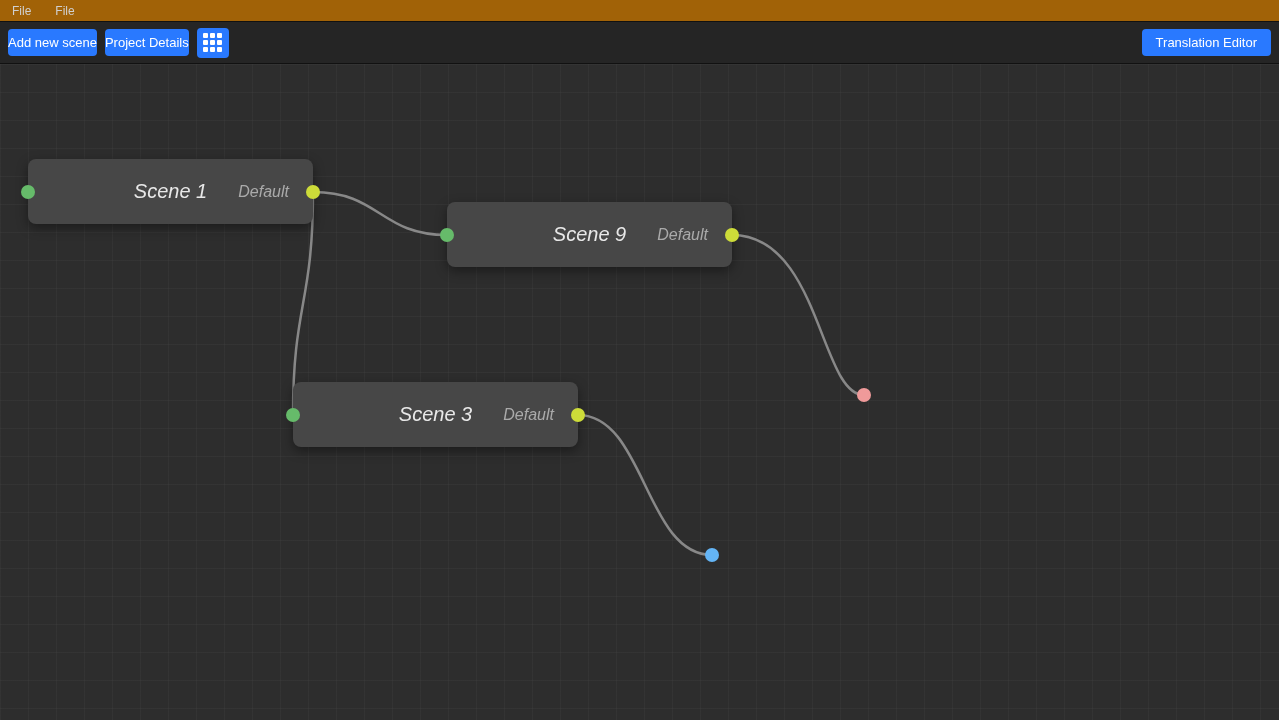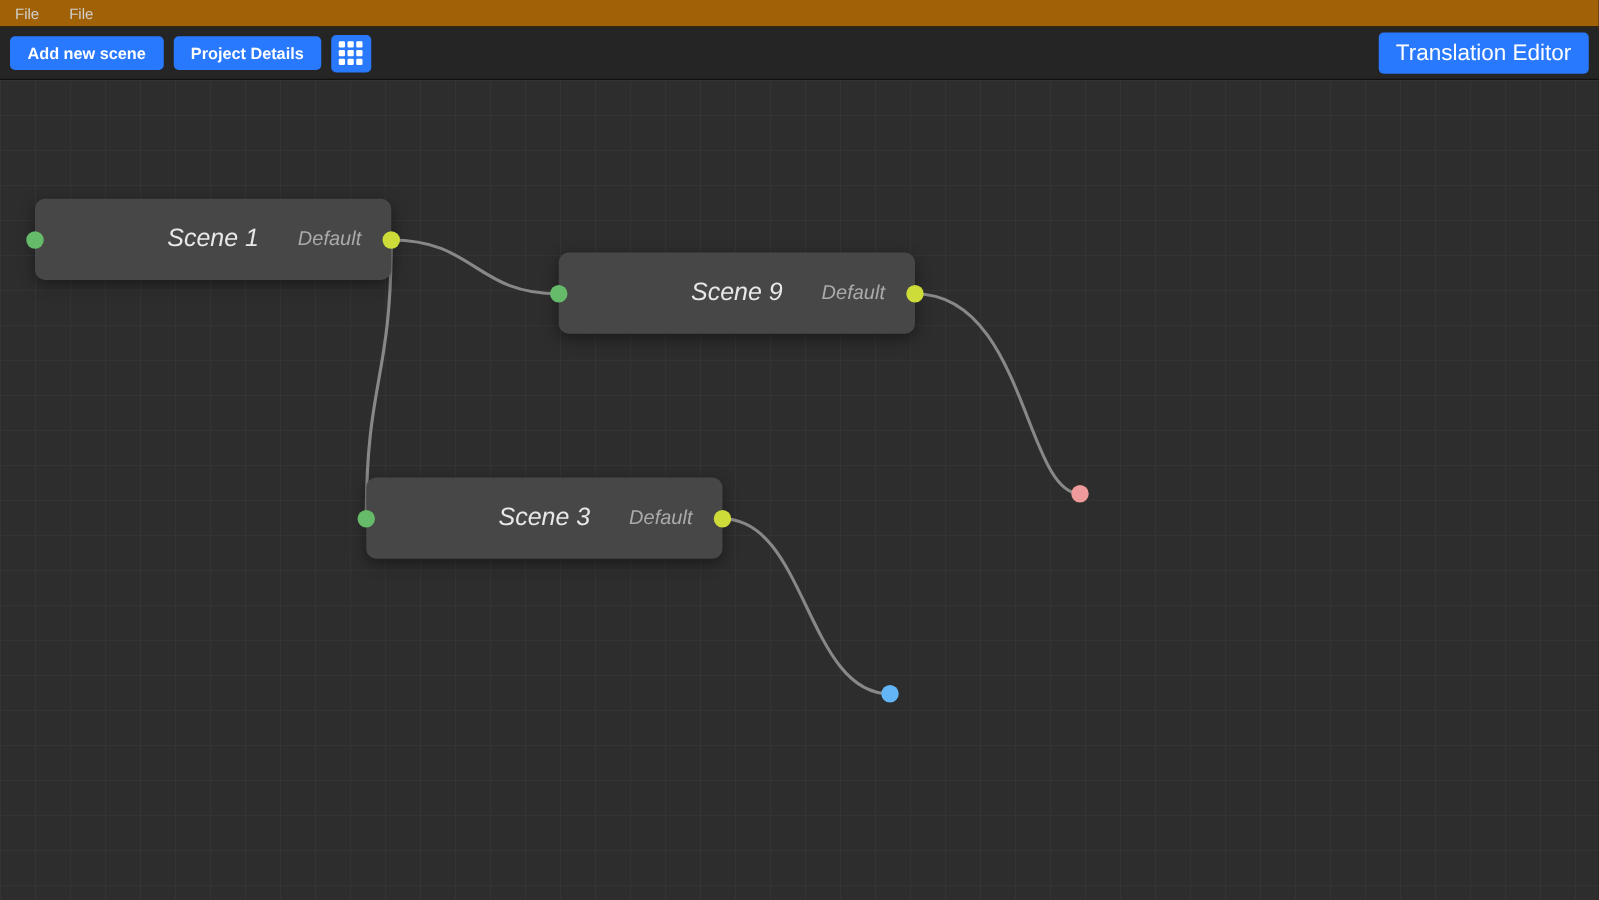--- a/index.html
+++ b/index.html
@@ -42,12 +42,12 @@
     }
 
     .toolbar-btn {
-      padding: 6px 14px;
+      padding: 6px 0;
       border: none;
       border-radius: 4px;
       font-size: 13px;
       cursor: pointer;
-      font-weight: 700;
+      font-weight: 400;
     }
     .btn-blue {
       background: #2979ff;

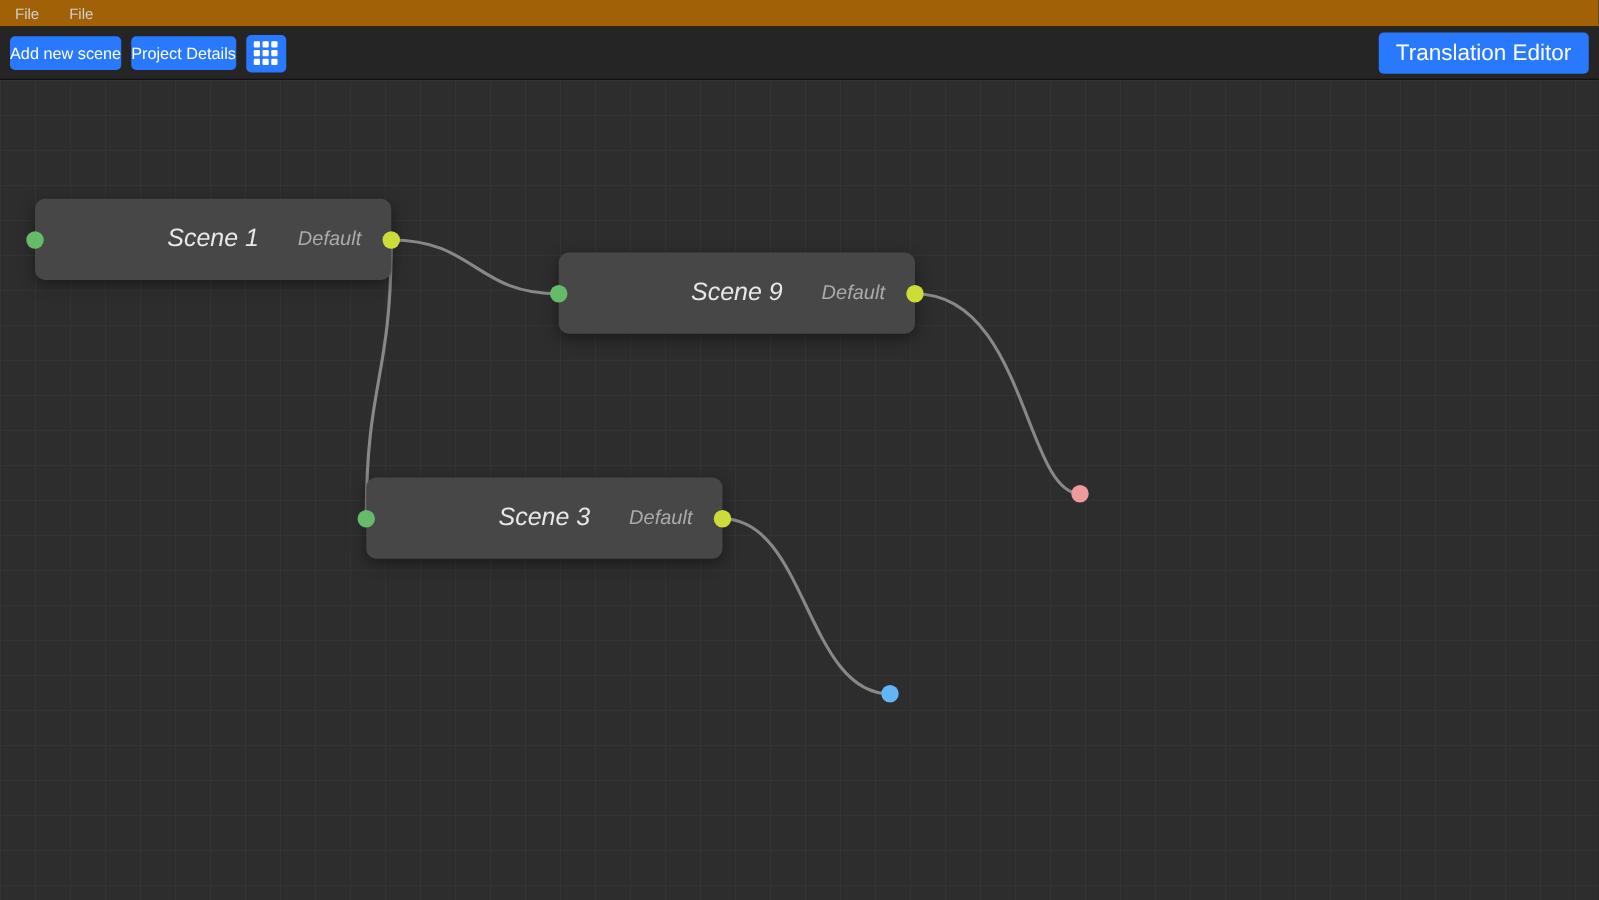--- a/index.html
+++ b/index.html
@@ -75,7 +75,7 @@
       border: none;
       border-radius: 4px;
       padding: 6px 14px;
-      font-size: 18px;
+      font-size: 13px;
       cursor: pointer;
       font-weight: 500;
     }

